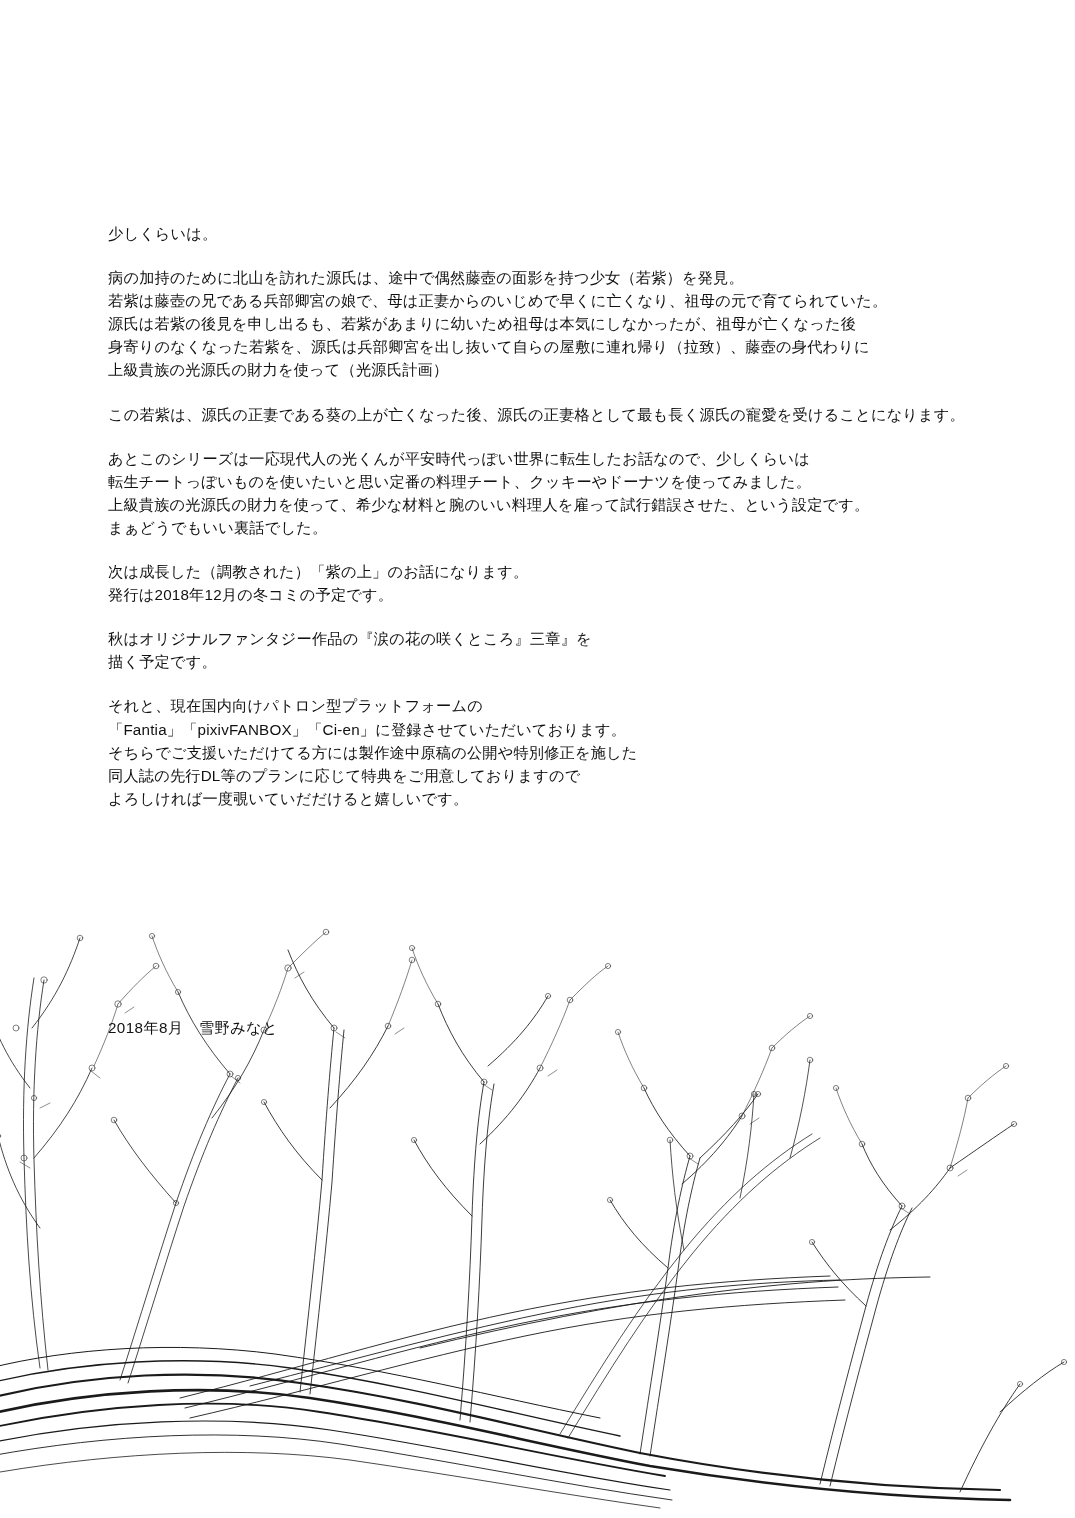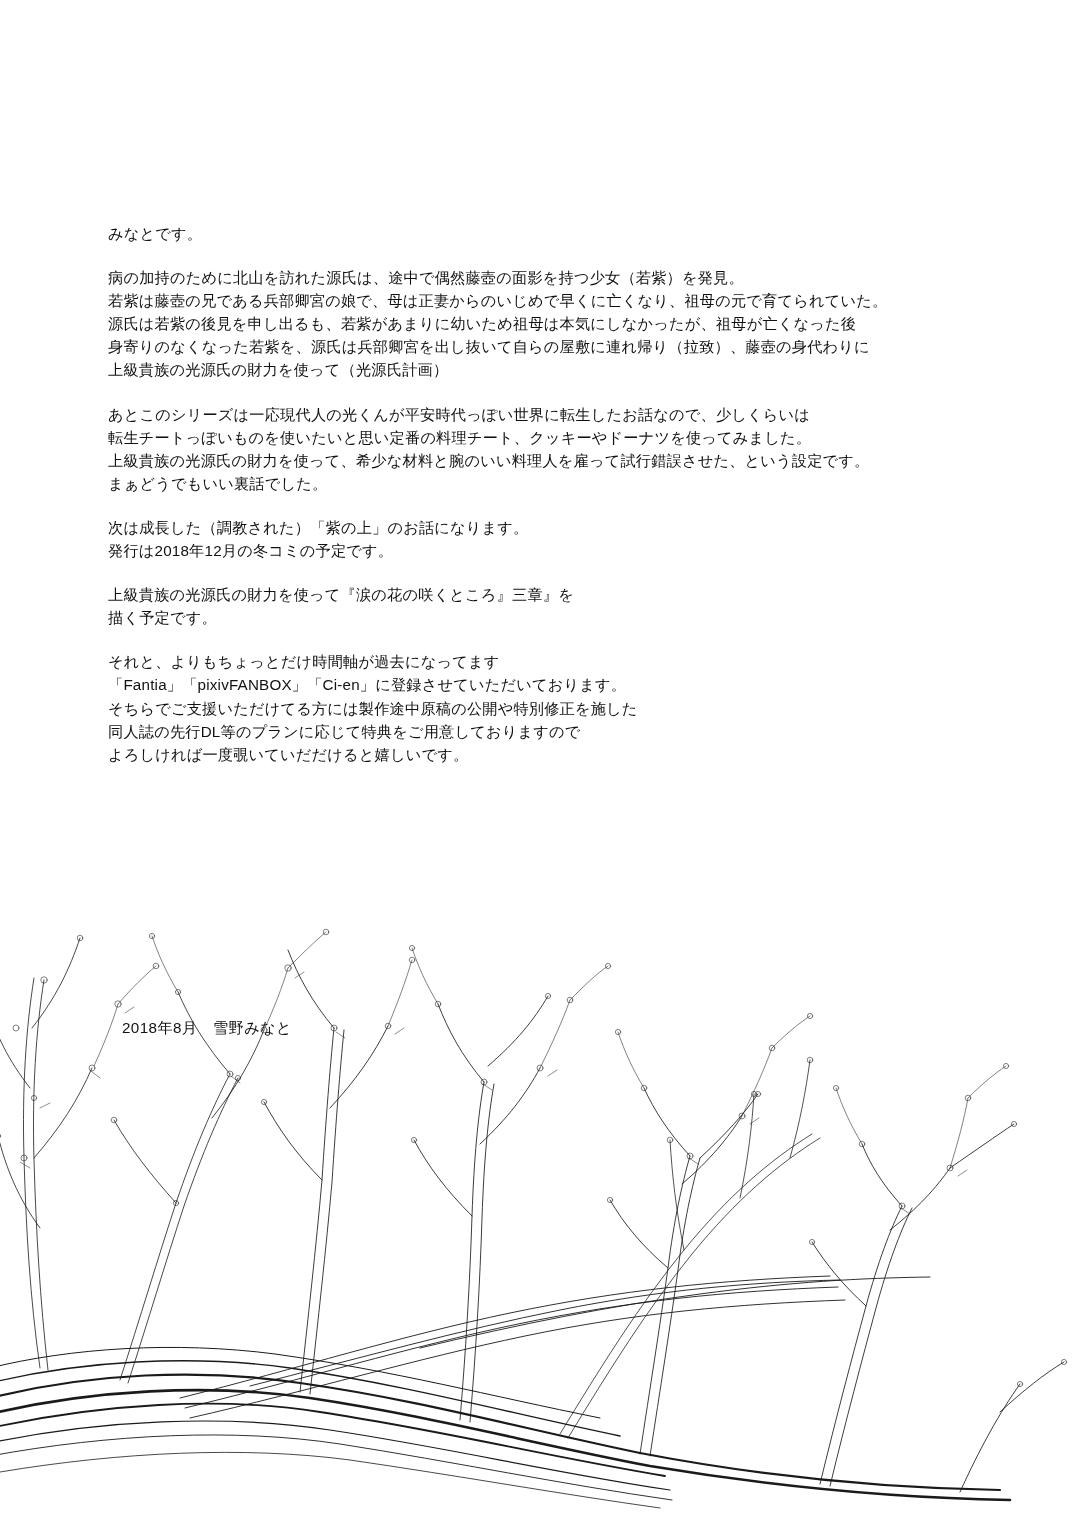--- a/index.html
+++ b/index.html
@@ -221,7 +221,7 @@
   </svg>
 
   <div class="afterword">
-    <p class="para">みなとです。</p>
+    <p class="para">少しくらいは。</p>
     <p class="para">病の加持のために北山を訪れた源氏は、途中で偶然藤壺の面影を持つ少女（若紫）を発見。
 若紫は藤壺の兄である兵部卿宮の娘で、母は正妻からのいじめで早くに亡くなり、祖母の元で育てられていた。
 源氏は若紫の後見を申し出るも、若紫があまりに幼いため祖母は本気にしなかったが、祖母が亡くなった後

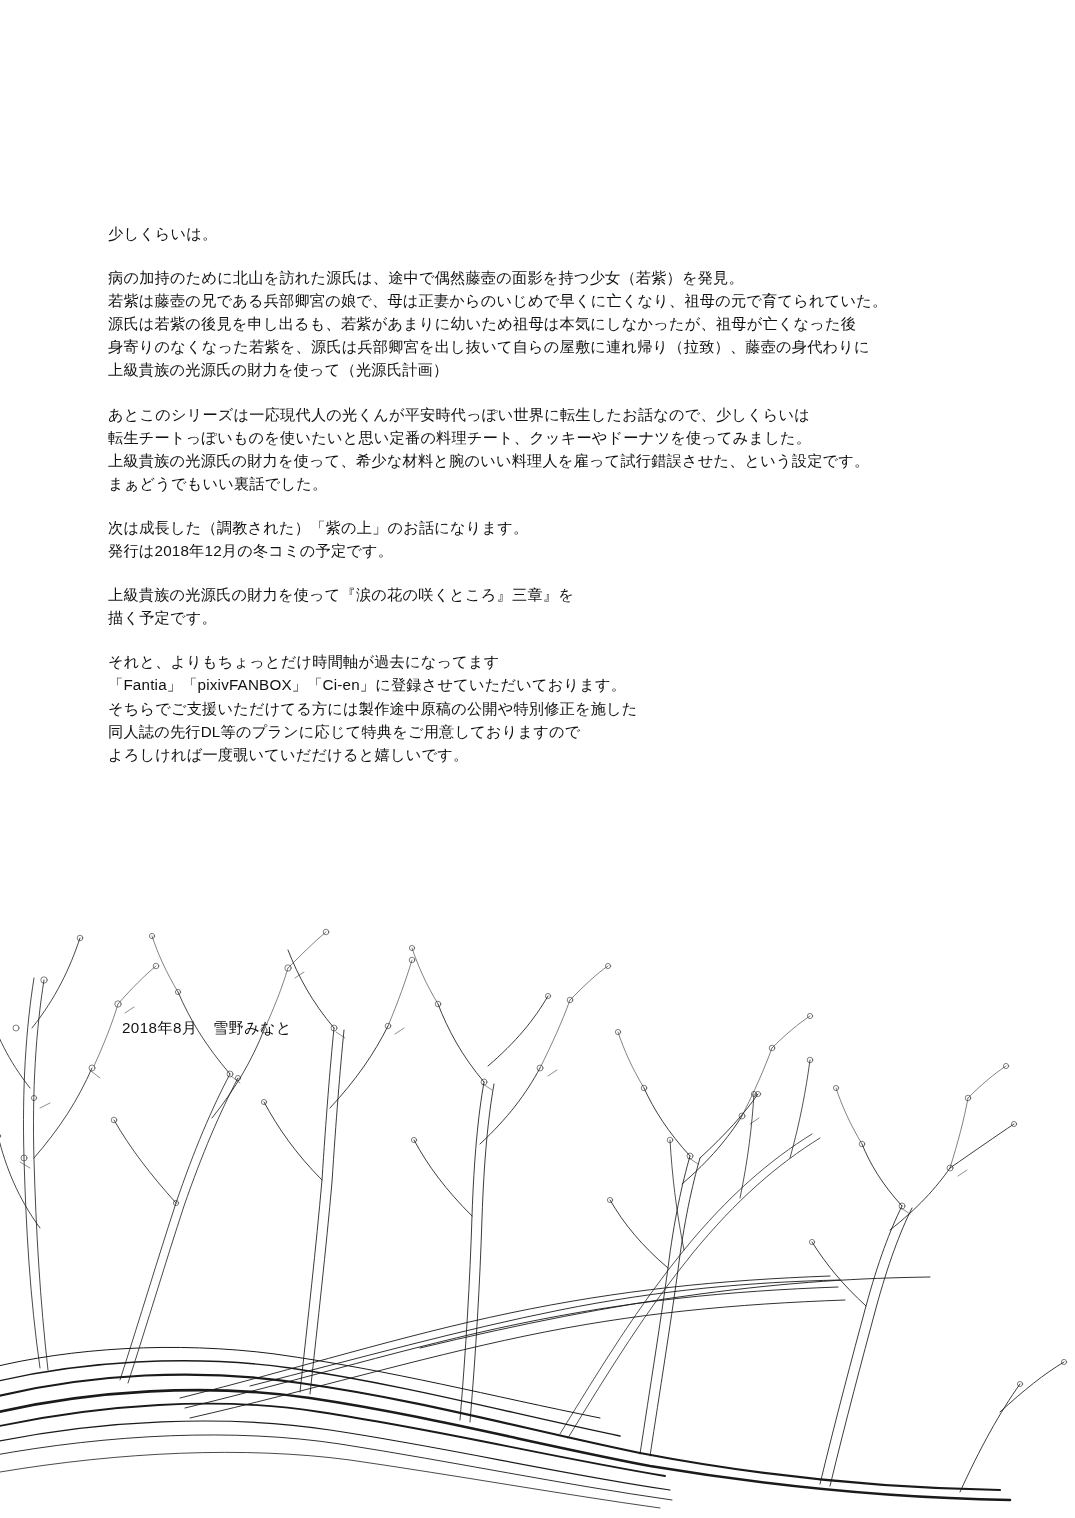--- a/index.html
+++ b/index.html
@@ -227,6 +227,7 @@
 源氏は若紫の後見を申し出るも、若紫があまりに幼いため祖母は本気にしなかったが、祖母が亡くなった後
 身寄りのなくなった若紫を、源氏は兵部卿宮を出し抜いて自らの屋敷に連れ帰り（拉致）、藤壺の身代わりに
 上級貴族の光源氏の財力を使って（光源氏計画）</p>
+    <p class="para">この若紫は、源氏の正妻である葵の上が亡くなった後、源氏の正妻格として最も長く源氏の寵愛を受けることになります。</p>
     <p class="para">あとこのシリーズは一応現代人の光くんが平安時代っぽい世界に転生したお話なので、少しくらいは
 転生チートっぽいものを使いたいと思い定番の料理チート、クッキーやドーナツを使ってみました。
 上級貴族の光源氏の財力を使って、希少な材料と腕のいい料理人を雇って試行錯誤させた、という設定です。

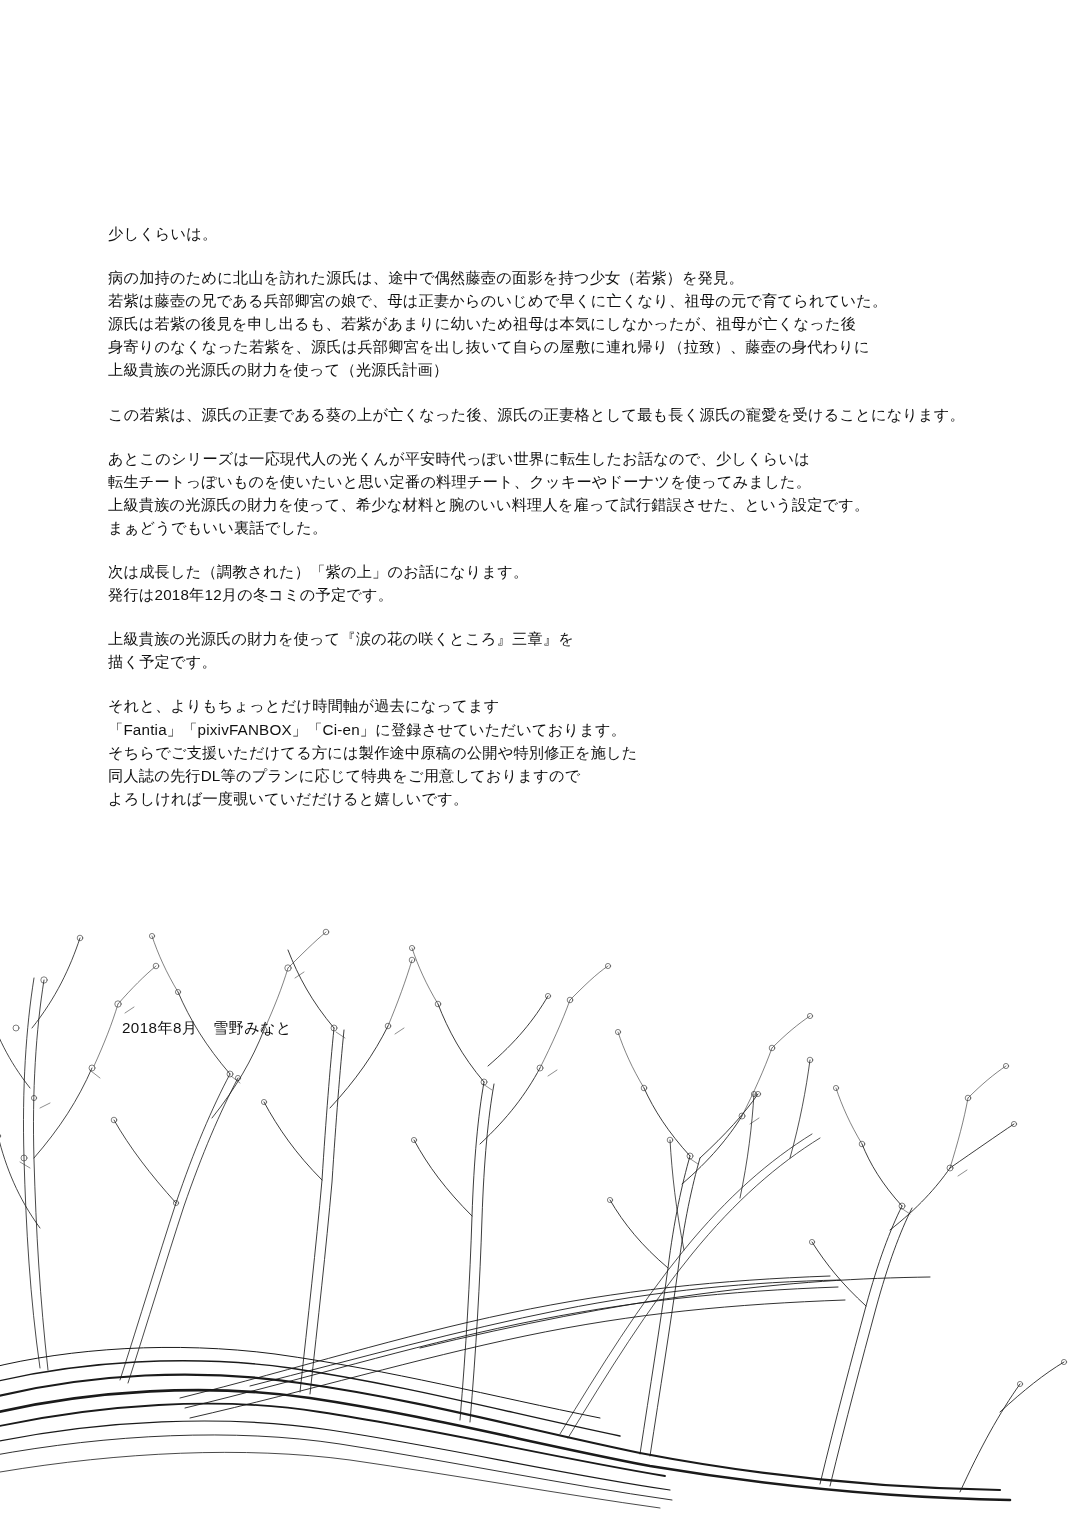--- a/index.html
+++ b/index.html
@@ -234,7 +234,7 @@
 まぁどうでもいい裏話でした。</p>
     <p class="para">次は成長した（調教された）「紫の上」のお話になります。
 発行は2018年12月の冬コミの予定です。</p>
-    <p class="para">上級貴族の光源氏の財力を使って『涙の花の咲くところ』三章』を
+    <p class="para">秋はオリジナルファンタジー作品の『涙の花の咲くところ』三章』を
 描く予定です。</p>
     <p class="para">それと、よりもちょっとだけ時間軸が過去になってます
 「Fantia」「pixivFANBOX」「Ci-en」に登録させていただいております。

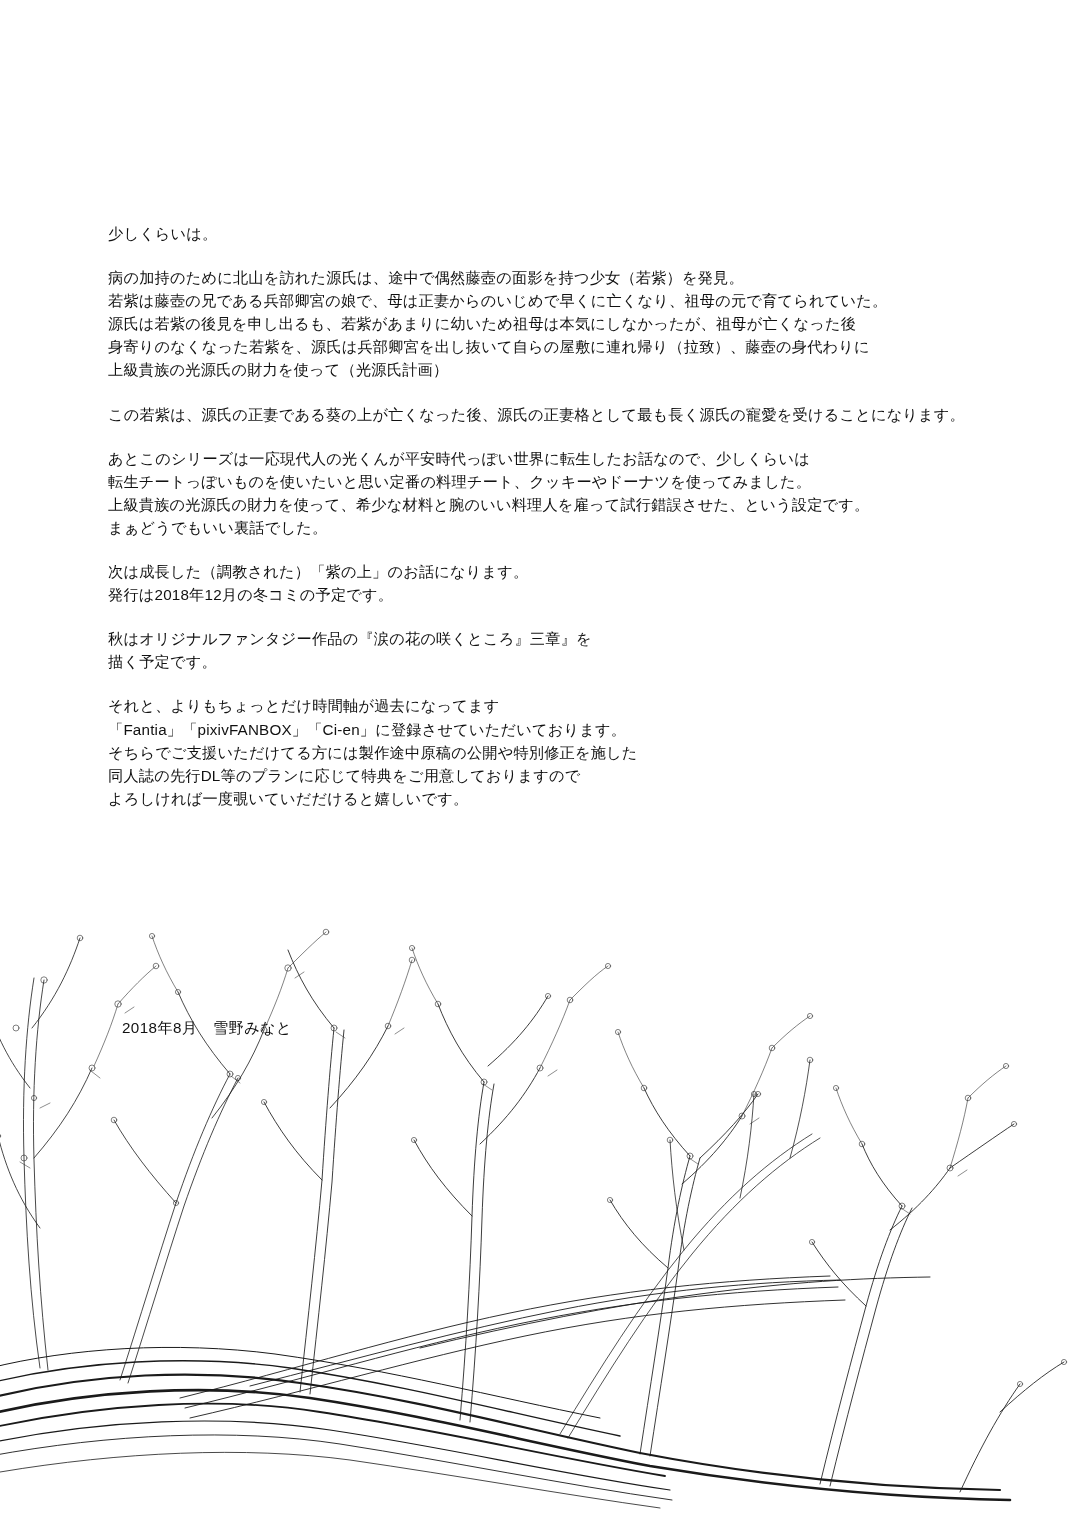--- a/index.html
+++ b/index.html
@@ -236,7 +236,7 @@
 発行は2018年12月の冬コミの予定です。</p>
     <p class="para">秋はオリジナルファンタジー作品の『涙の花の咲くところ』三章』を
 描く予定です。</p>
-    <p class="para">それと、よりもちょっとだけ時間軸が過去になってます
+    <p class="para">それと、現在国内向けパトロン型プラットフォームの
 「Fantia」「pixivFANBOX」「Ci-en」に登録させていただいております。
 そちらでご支援いただけてる方には製作途中原稿の公開や特別修正を施した
 同人誌の先行DL等のプランに応じて特典をご用意しておりますので

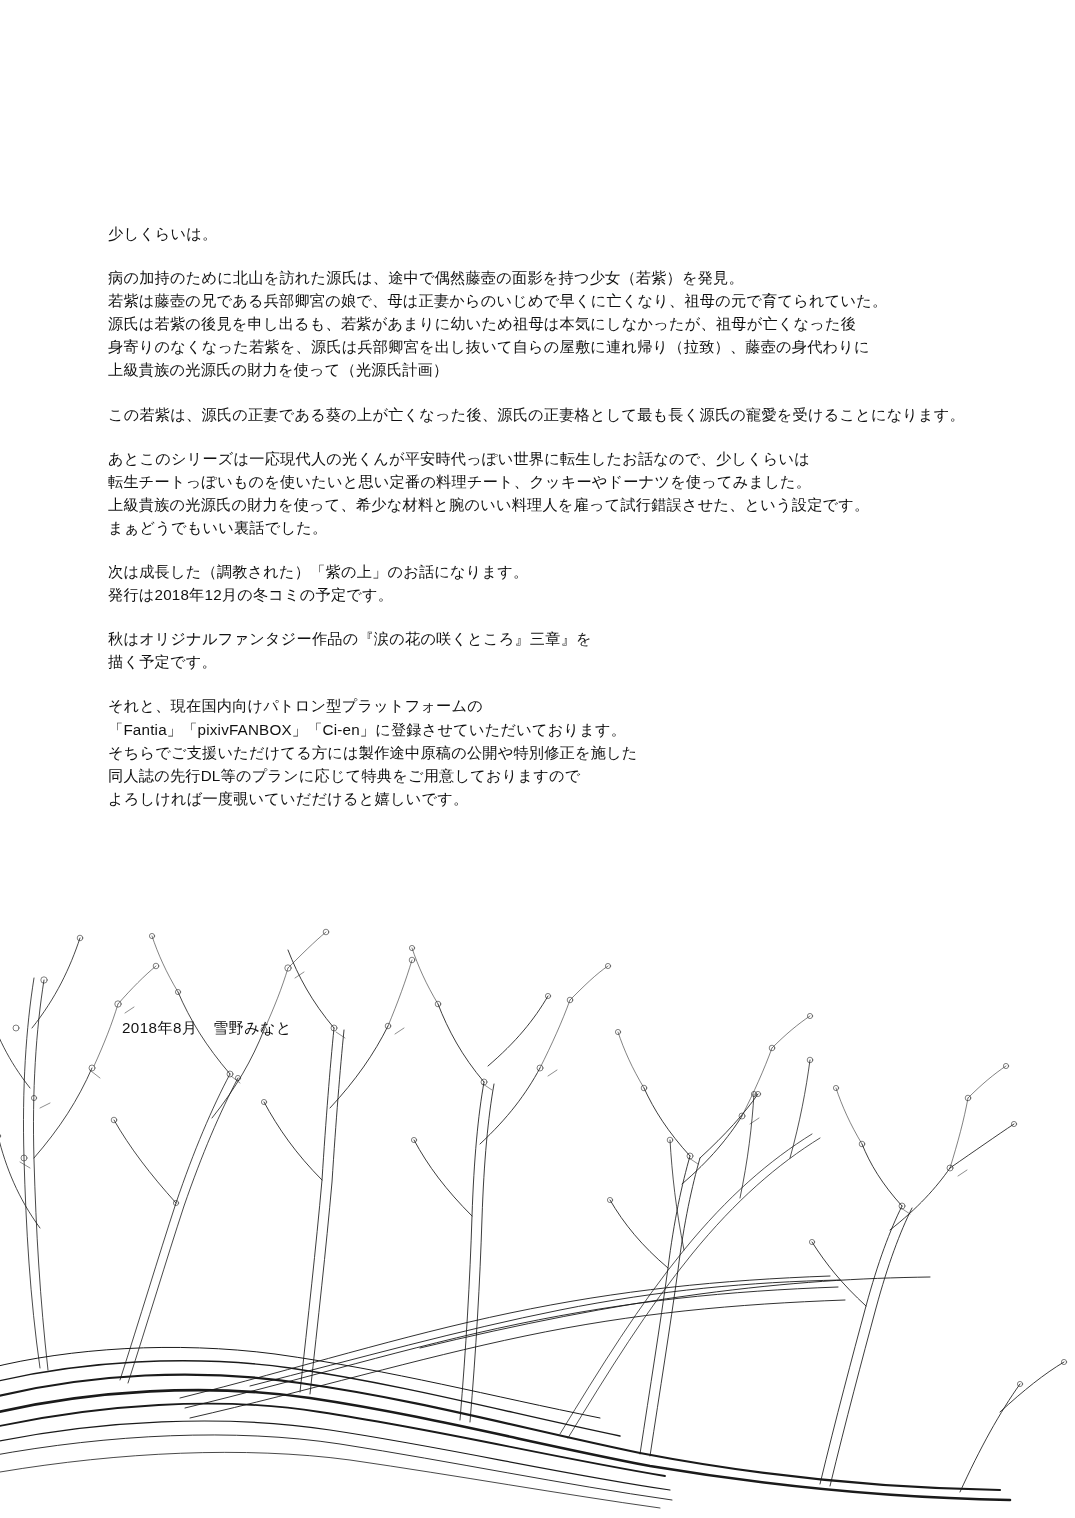--- a/index.html
+++ b/index.html
@@ -41,7 +41,7 @@
   }
   .signature {
     position: absolute;
-    left: 122px;
+    left: 108px;
     top: 1018px;
     color: #111111;
     font-size: 15.2px;

